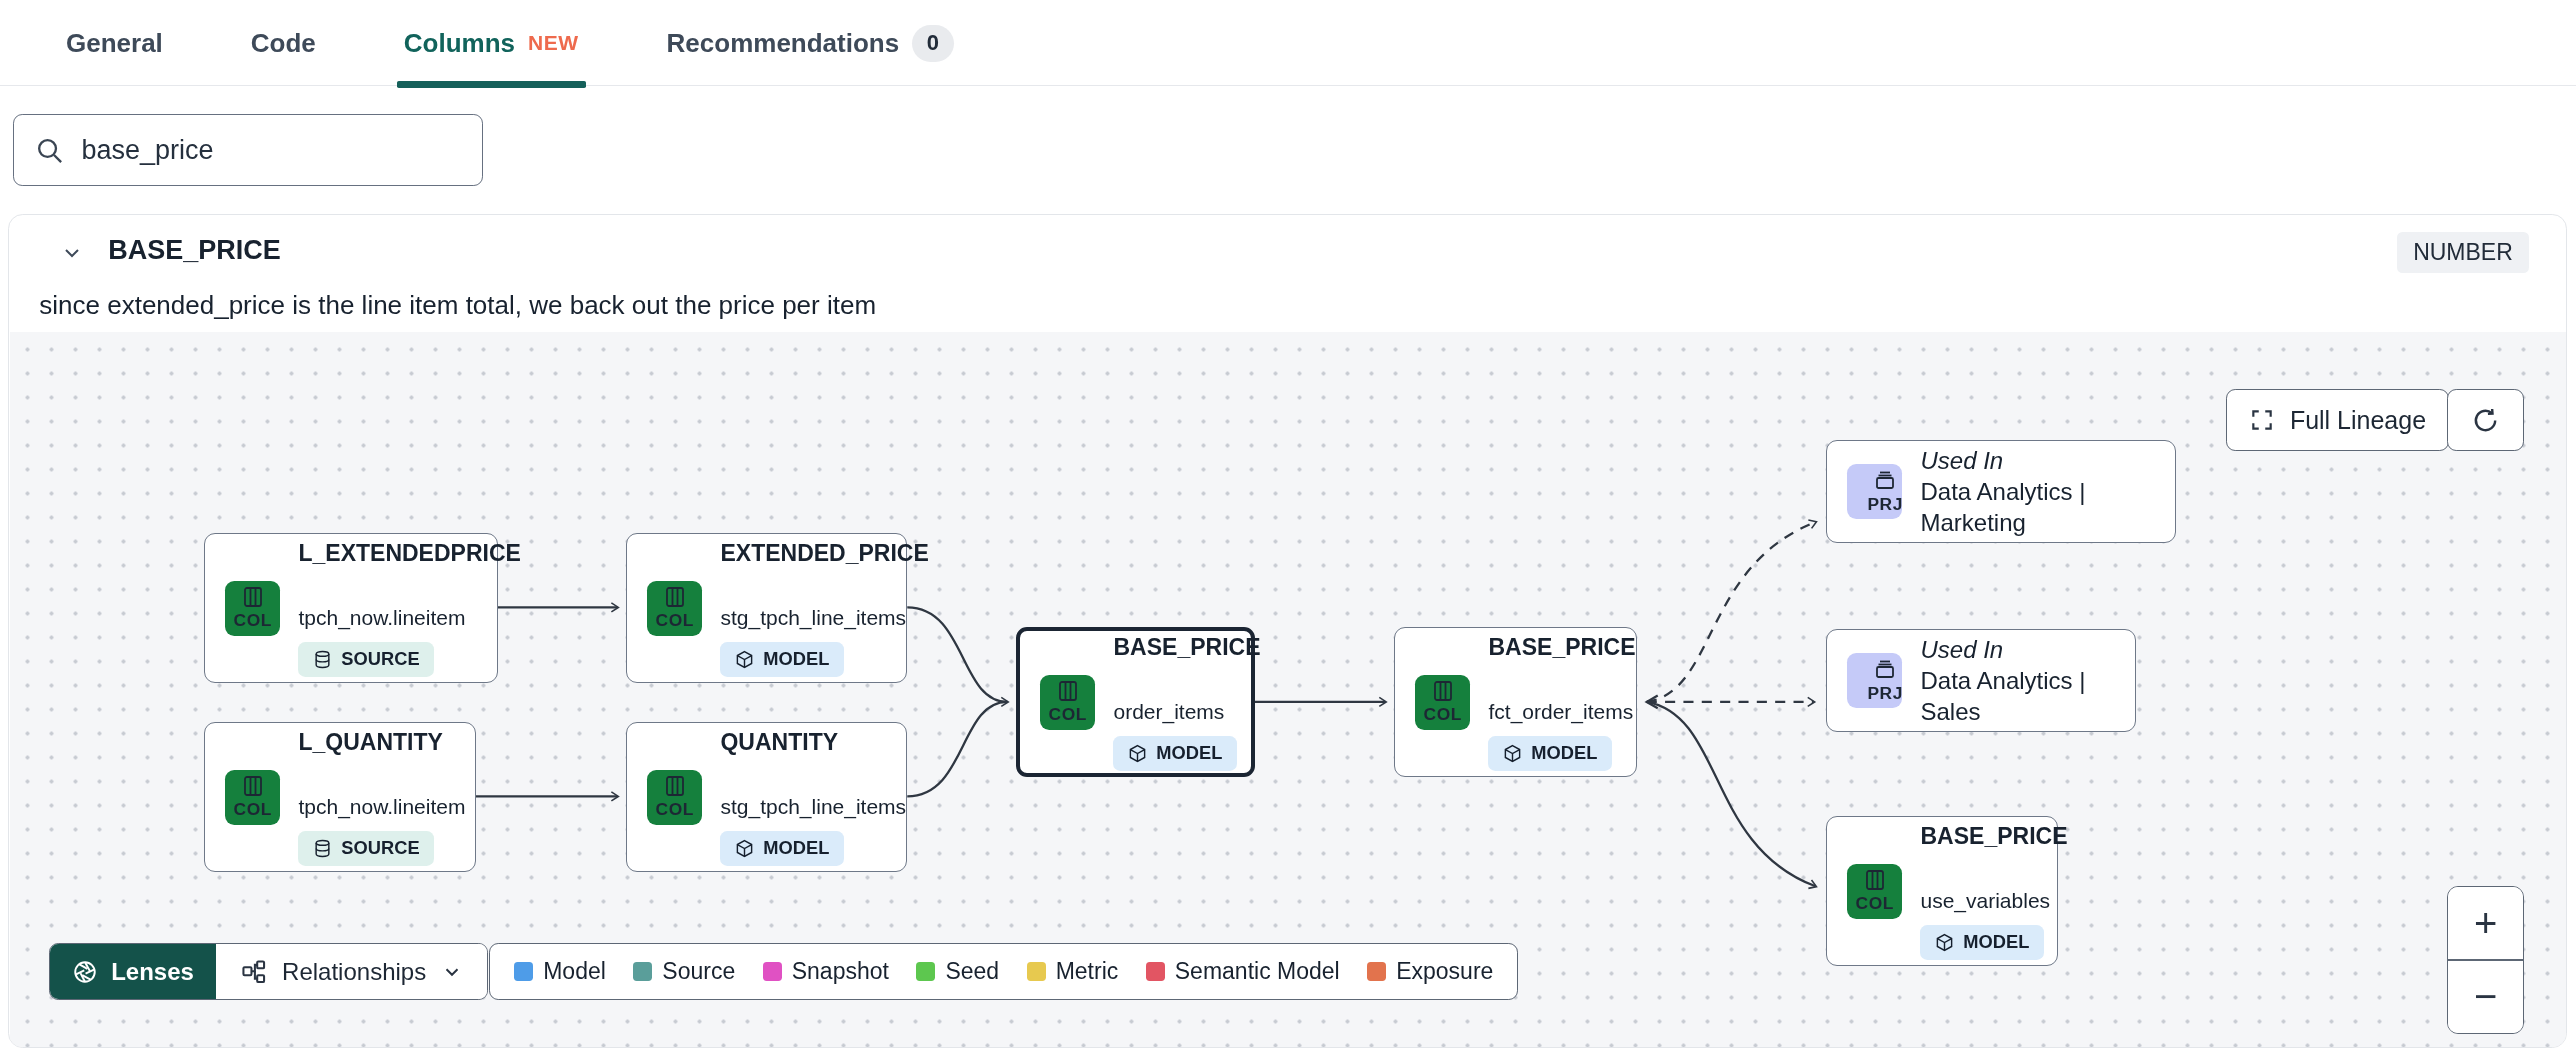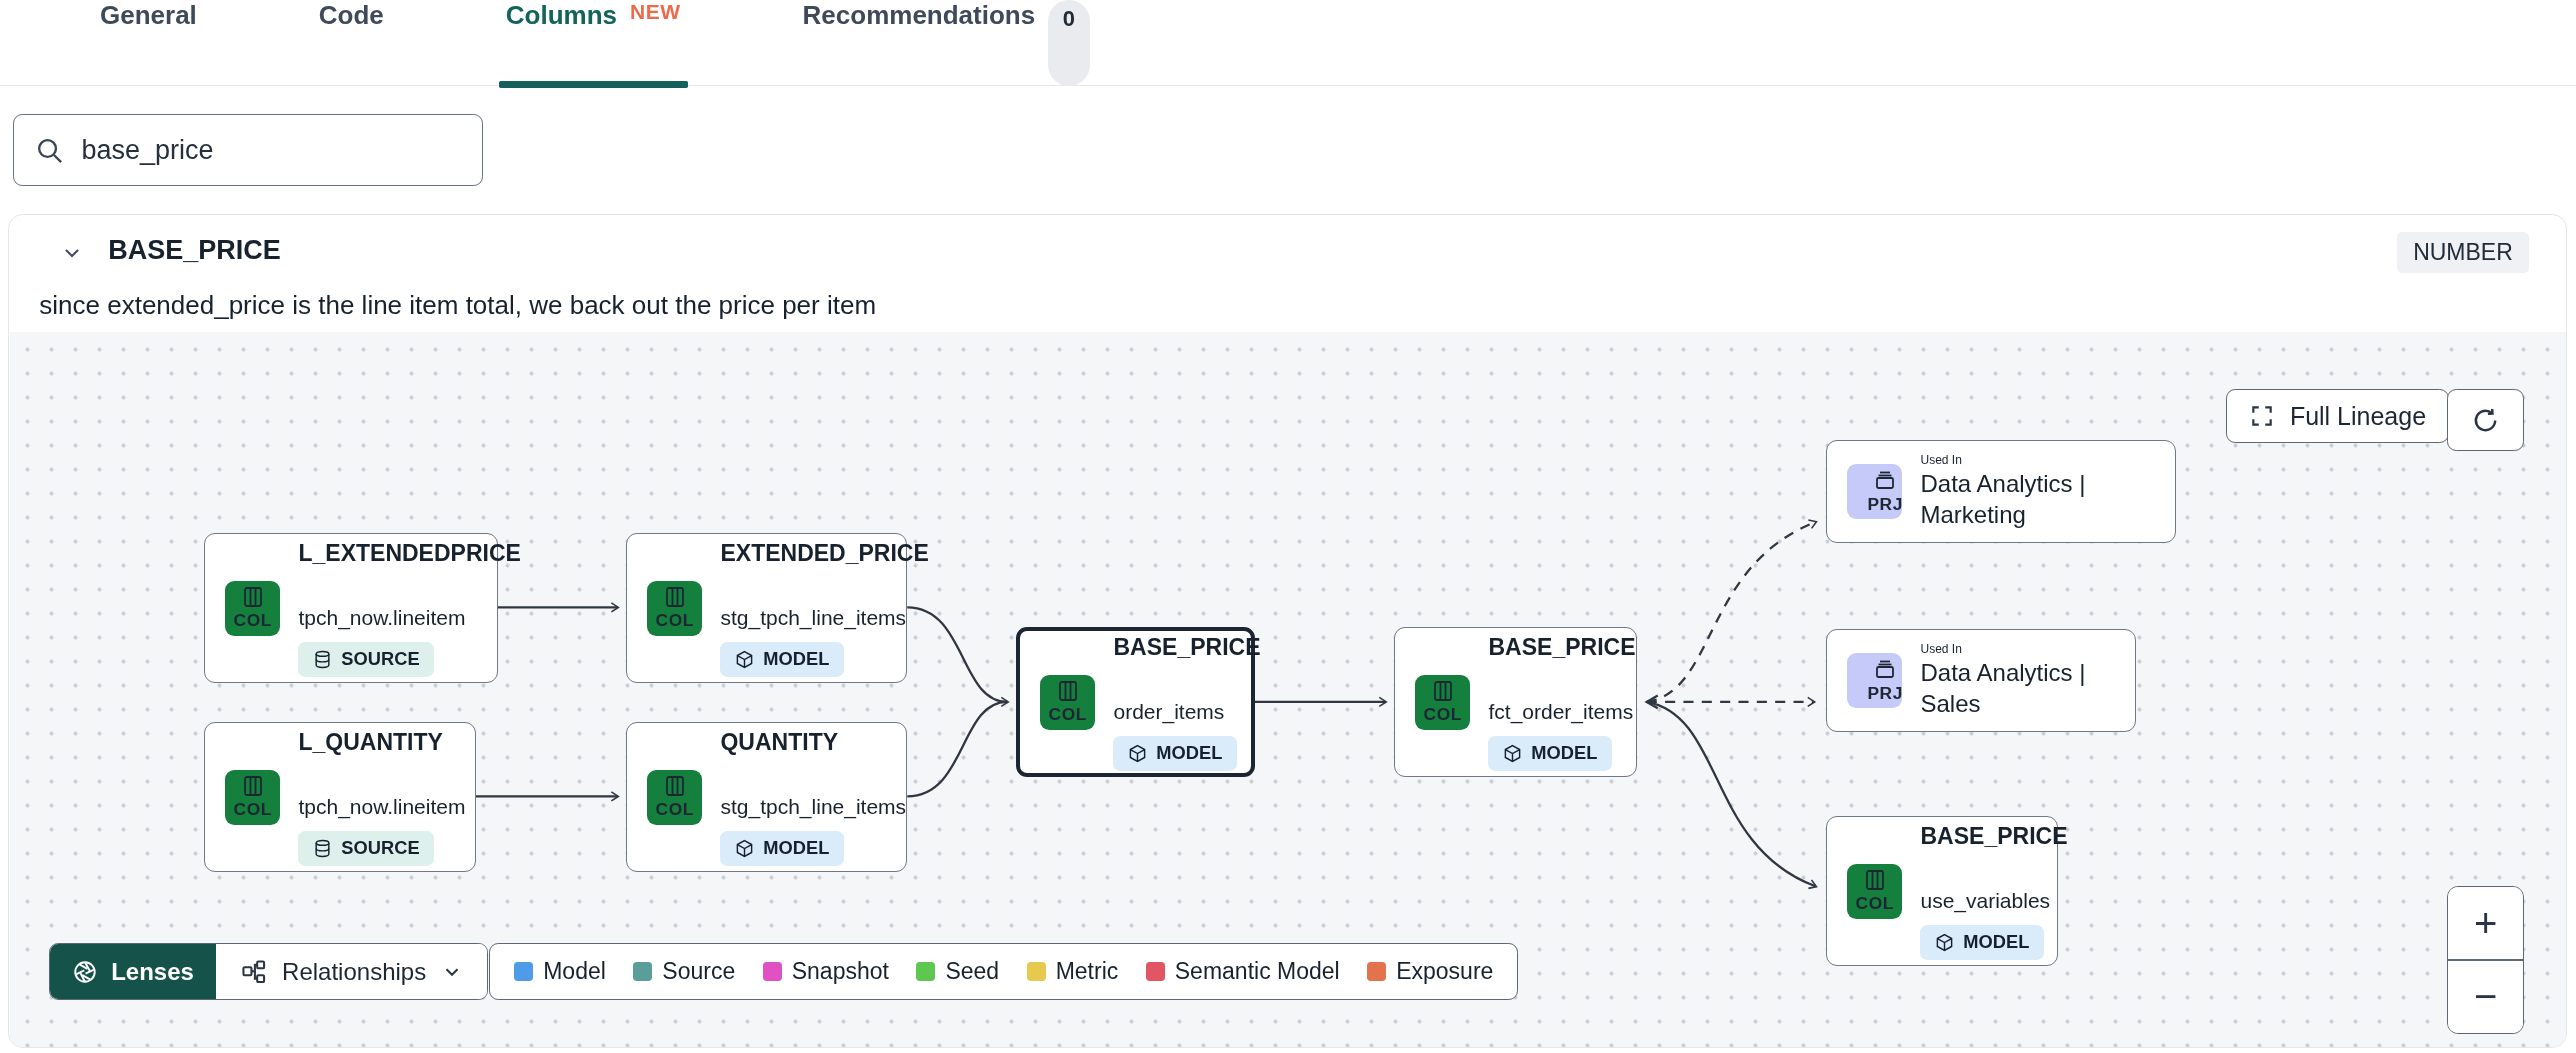--- a/index.html
+++ b/index.html
@@ -10,7 +10,7 @@
   
   .tabbar { position:absolute; left:0; top:0; width:2576px; height:86px; border-bottom:1.8px solid #e6e8ec; background:#fff; }
   .tabs { position:absolute; left:66px; top:0; height:86px; display:flex; gap:88px; }
-  .tab { position:relative; display:flex; gap:13px; height:86px; font-size:26px; font-weight:600; color:#3e4a59; cursor:pointer;margin-left:34px; }
+  .tab { position:relative; display:flex; align-items:center; gap:13px; height:86px; font-size:26px; font-weight:600; color:#3e4a59; cursor:pointer; }
   .tab.active { color:#11635b; }
   .tab.active::after { content:""; position:absolute; left:-7.3px; right:-7.3px; bottom:-1.8px; height:6.4px; background:#15605a; border-radius:1.8px; }
   .tab-new { font-size:21px; font-weight:700; color:#ee6a4d; letter-spacing:0.5px; }

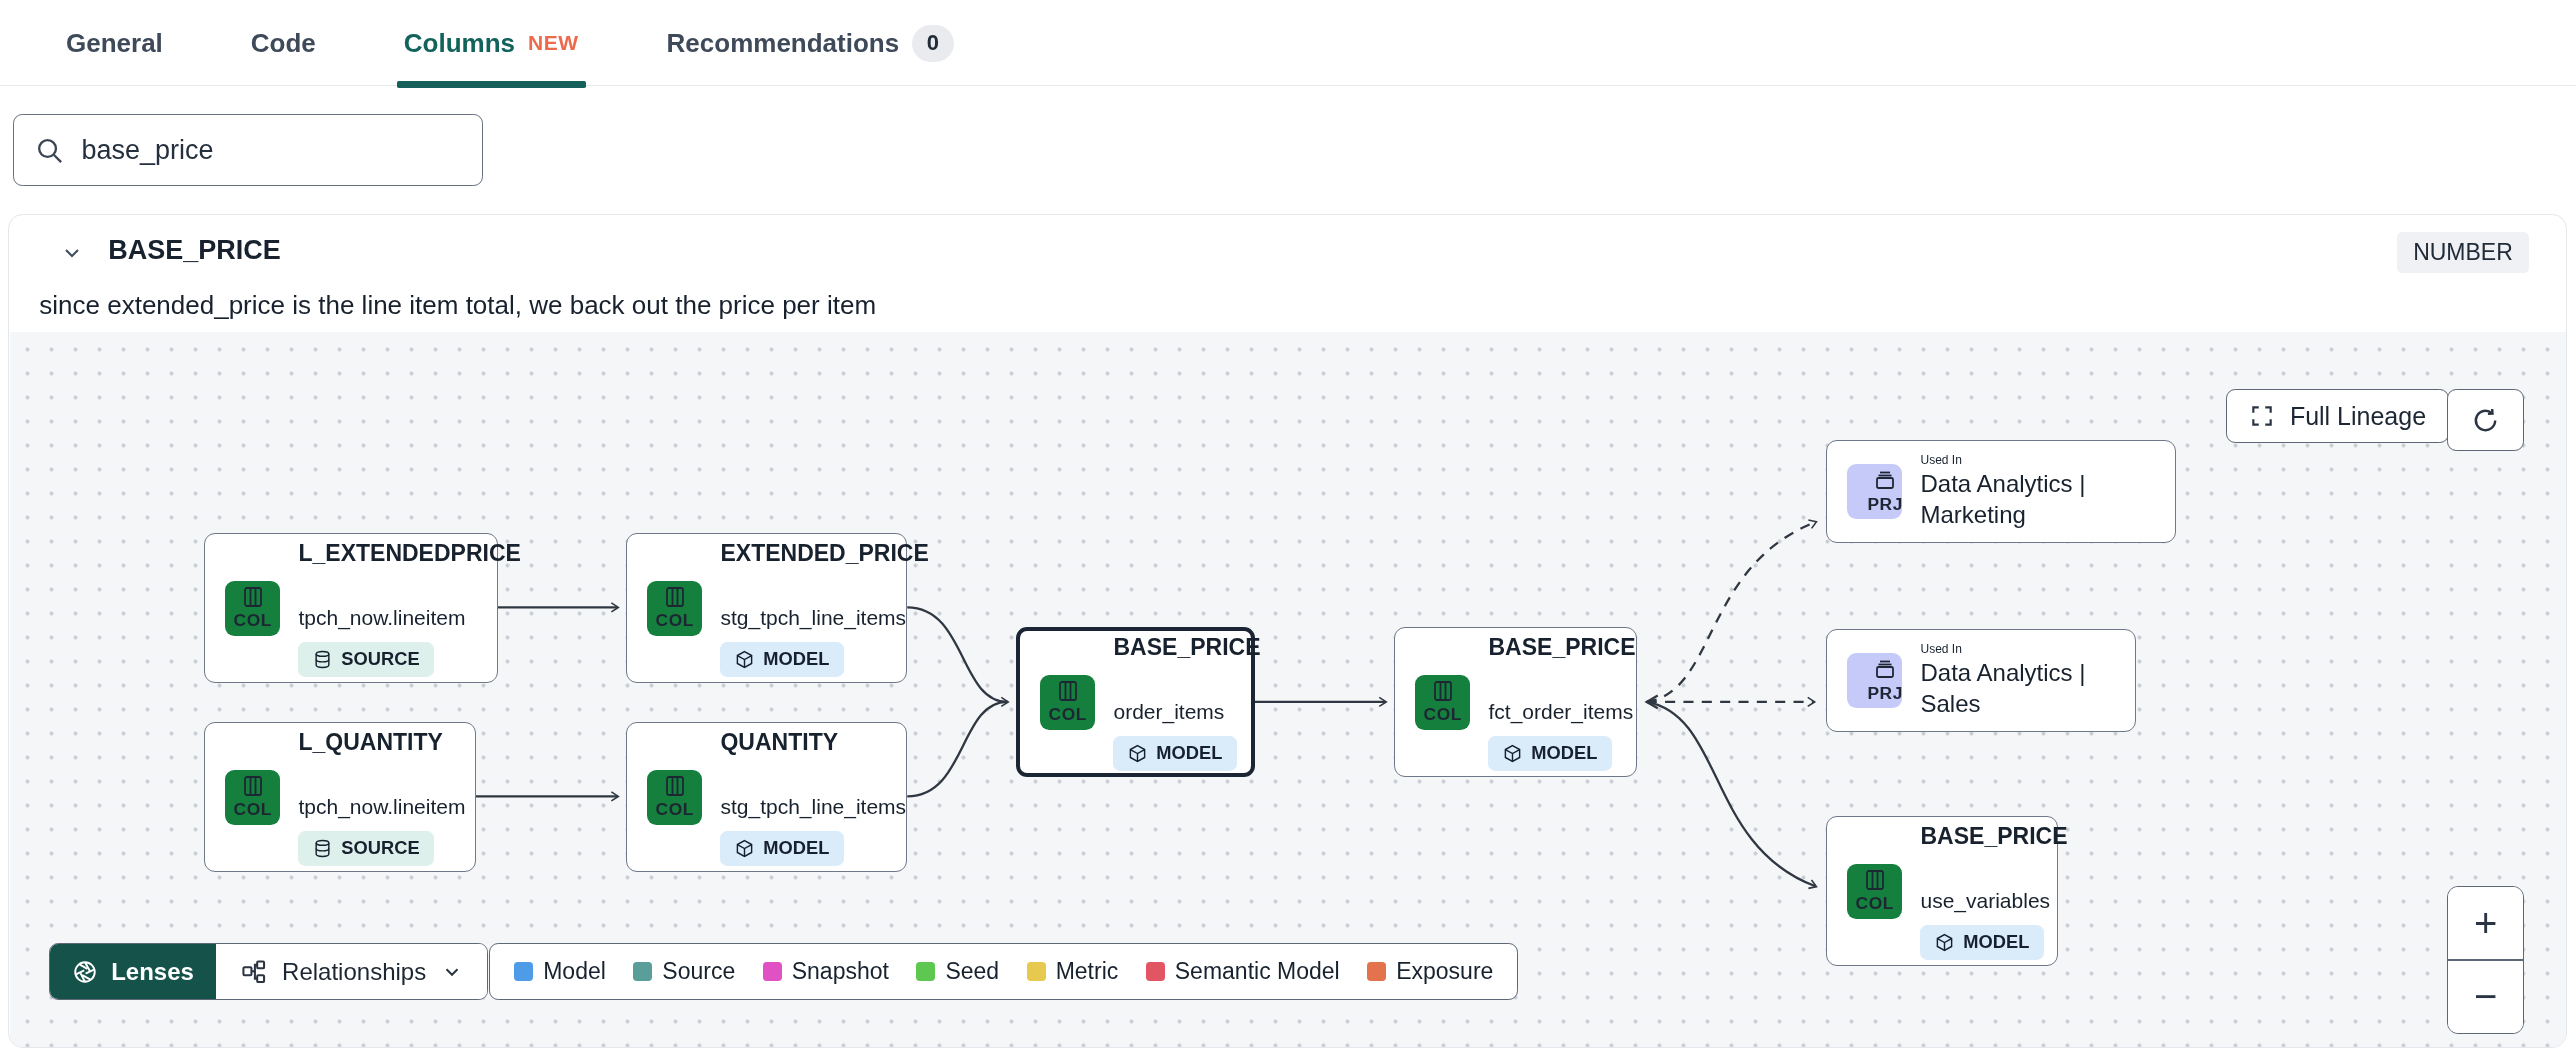--- a/index.html
+++ b/index.html
@@ -53,7 +53,7 @@
   .usedin-sub { font-size:24px; font-weight:500; color:#18222f; line-height:1.3; }
 
   
-  .full-lineage { position:absolute; left:2216px; top:57px; height:54px; background:#fff; border:1.8px solid #5d6775; border-radius:9.2px; display:flex; align-items:center; gap:14.7px; padding:0 22px; font-size:25px; color:#1d2734; cursor:pointer;justify-content:flex-end; }
+  .full-lineage { position:absolute; left:2216px; top:57px; height:62px; background:#fff; border:1.8px solid #5d6775; border-radius:9.2px; display:flex; align-items:center; gap:14.7px; padding:0 22px; font-size:25px; color:#1d2734; cursor:pointer;justify-content:flex-end; }
   .refresh-btn { position:absolute; left:2437px; top:57px; width:77px; height:62px; background:#fff; border:1.8px solid #5d6775; border-radius:9.2px; display:flex; align-items:center; justify-content:center; cursor:pointer; }
   .zoomctl { position:absolute; left:2437px; top:554px; width:77px; background:#fff; border:1.8px solid #5d6775; border-radius:11px; overflow:hidden; }
   .zoom-btn { width:100%; height:72px; background:#fff; border:none; display:flex; align-items:center; justify-content:center; font-size:40px; font-weight:300; color:#2a3442; cursor:pointer; font-family:"Liberation Sans",sans-serif; }

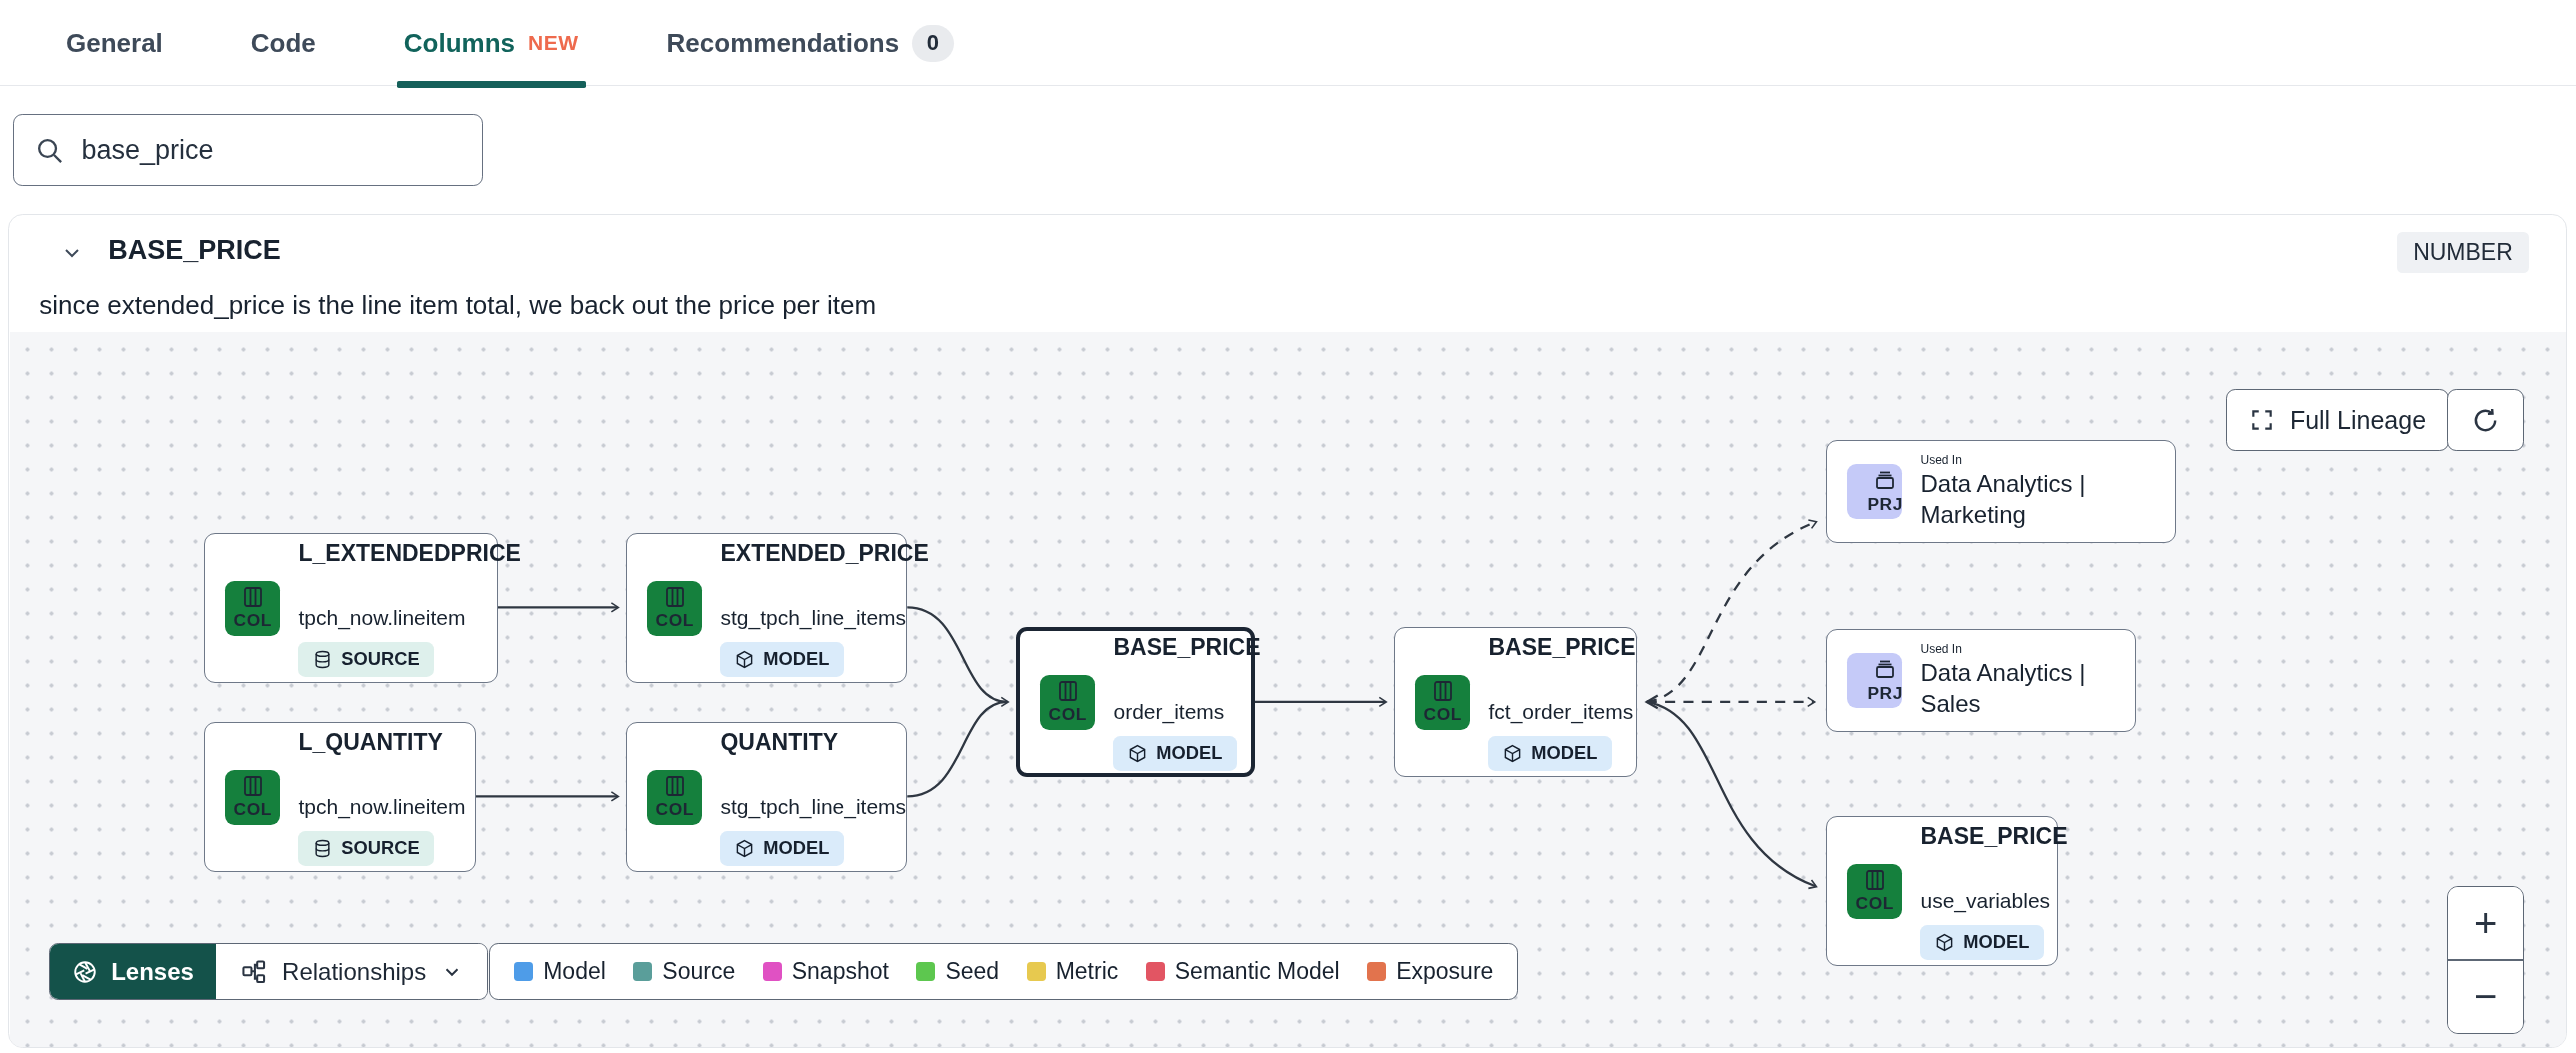--- a/index.html
+++ b/index.html
@@ -49,7 +49,7 @@
   .pill { display:inline-flex; align-items:center; gap:9.2px; margin-top:9.2px; padding:6.4px 14.7px; border-radius:7.3px; font-size:18.3px; font-weight:600; color:#16202e; }
   .pill-source { background:#def0ec; }
   .pill-model { background:#daebfa; }
-  .usedin-title { font-size:12px; color:#18222f; line-height:1.3; }
+  .usedin-title { font-size:24px; color:#18222f; line-height:1.3;font-style:italic; }
   .usedin-sub { font-size:24px; font-weight:500; color:#18222f; line-height:1.3; }
 
   

